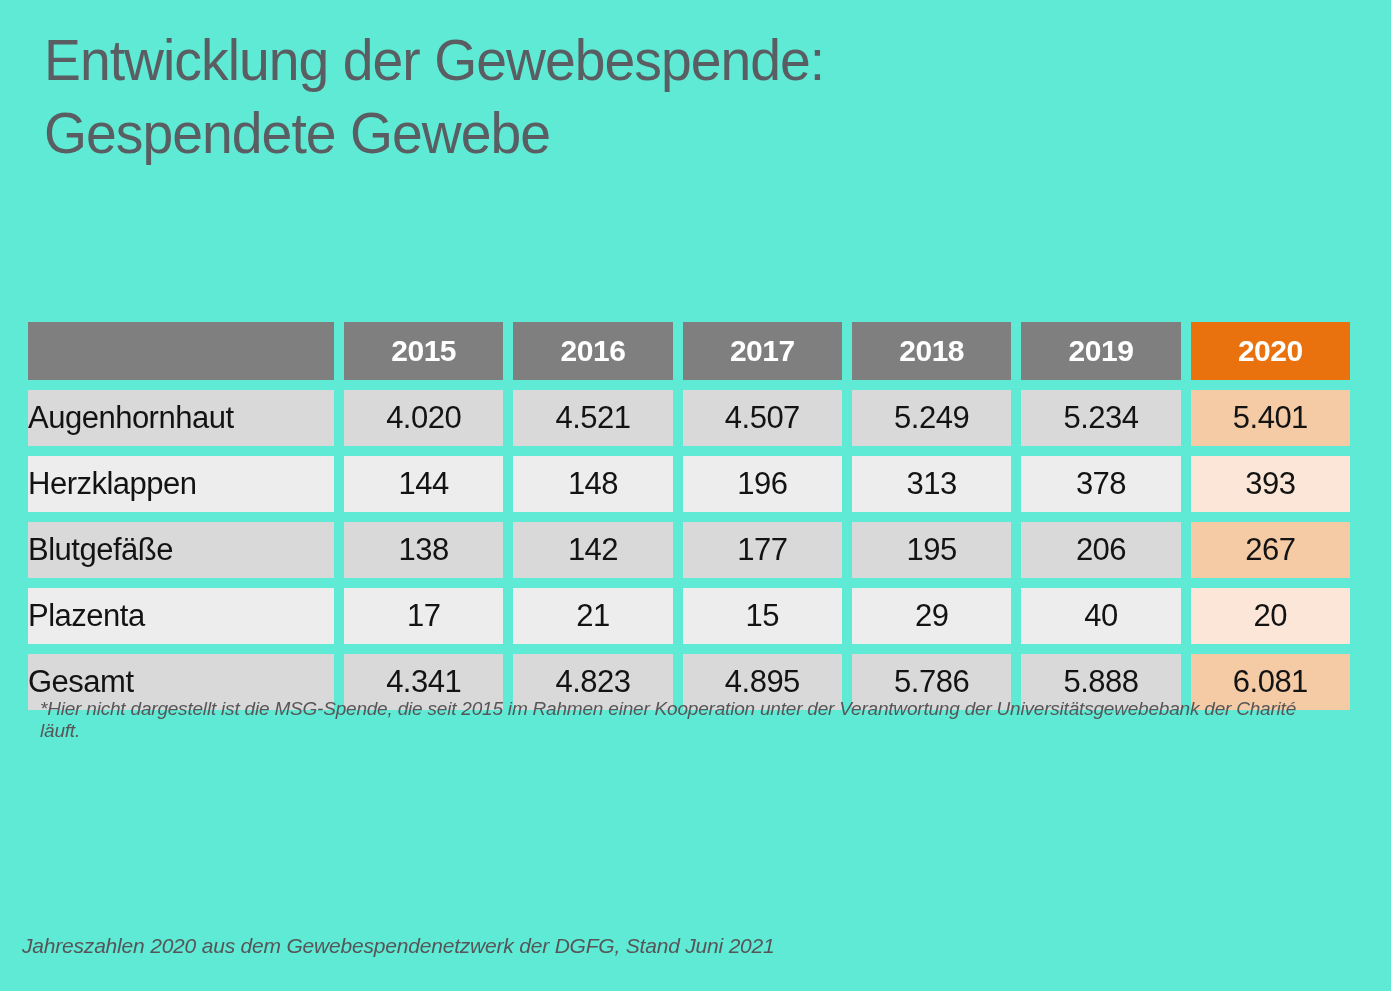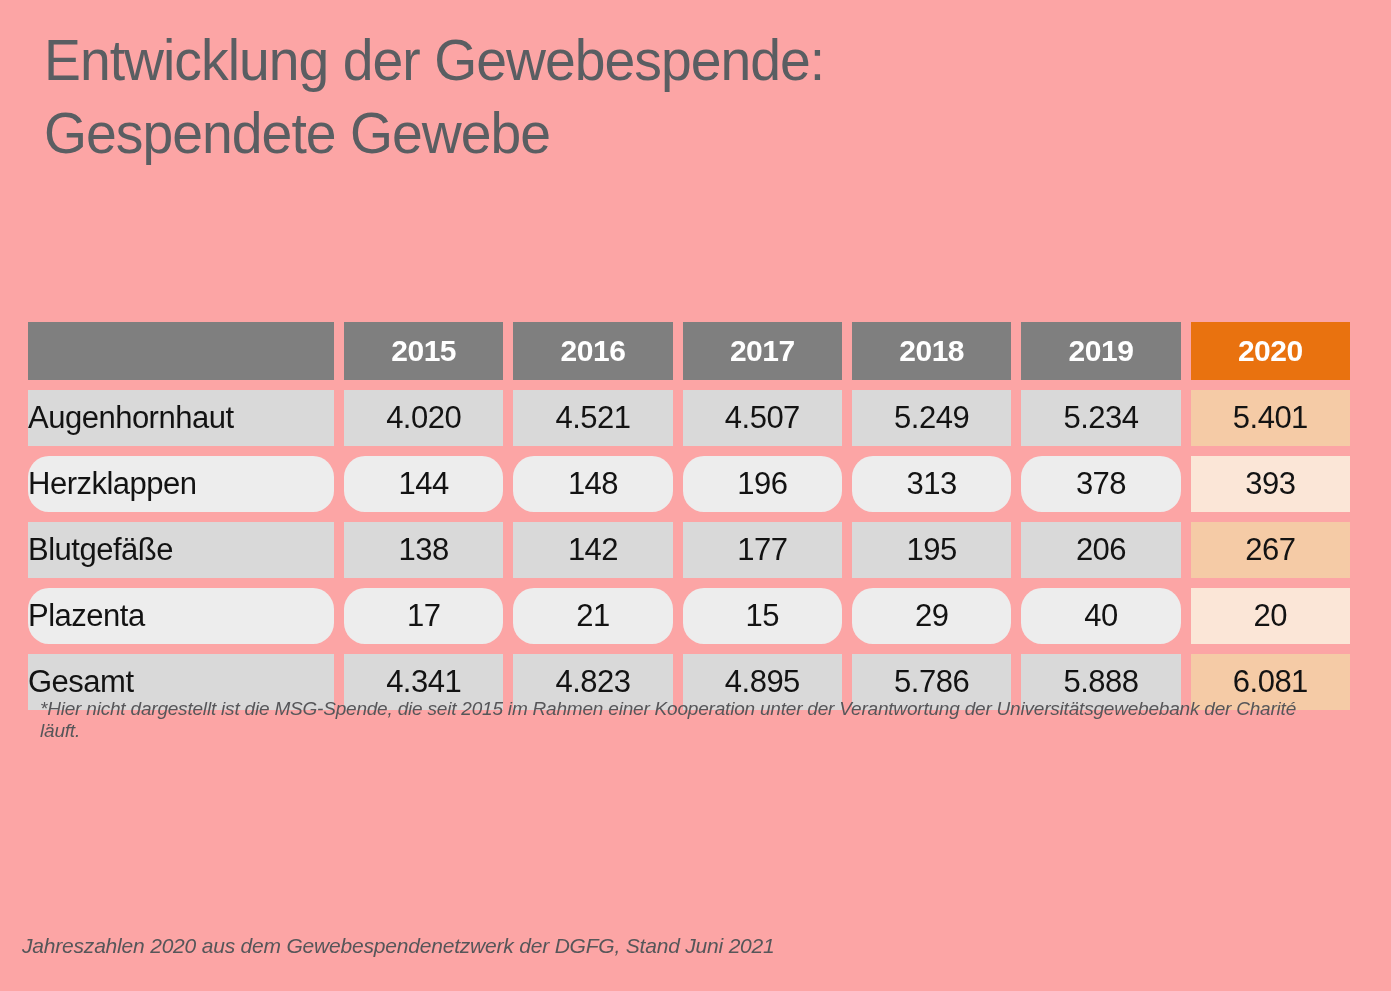--- a/index.html
+++ b/index.html
@@ -7,7 +7,7 @@
     position: relative;
     width: 1391px;
     height: 991px;
-    background: #fca5a5;
+    background: #5eead4;
     overflow: hidden;
     font-family: "Liberation Sans", "DejaVu Sans", sans-serif;
   }

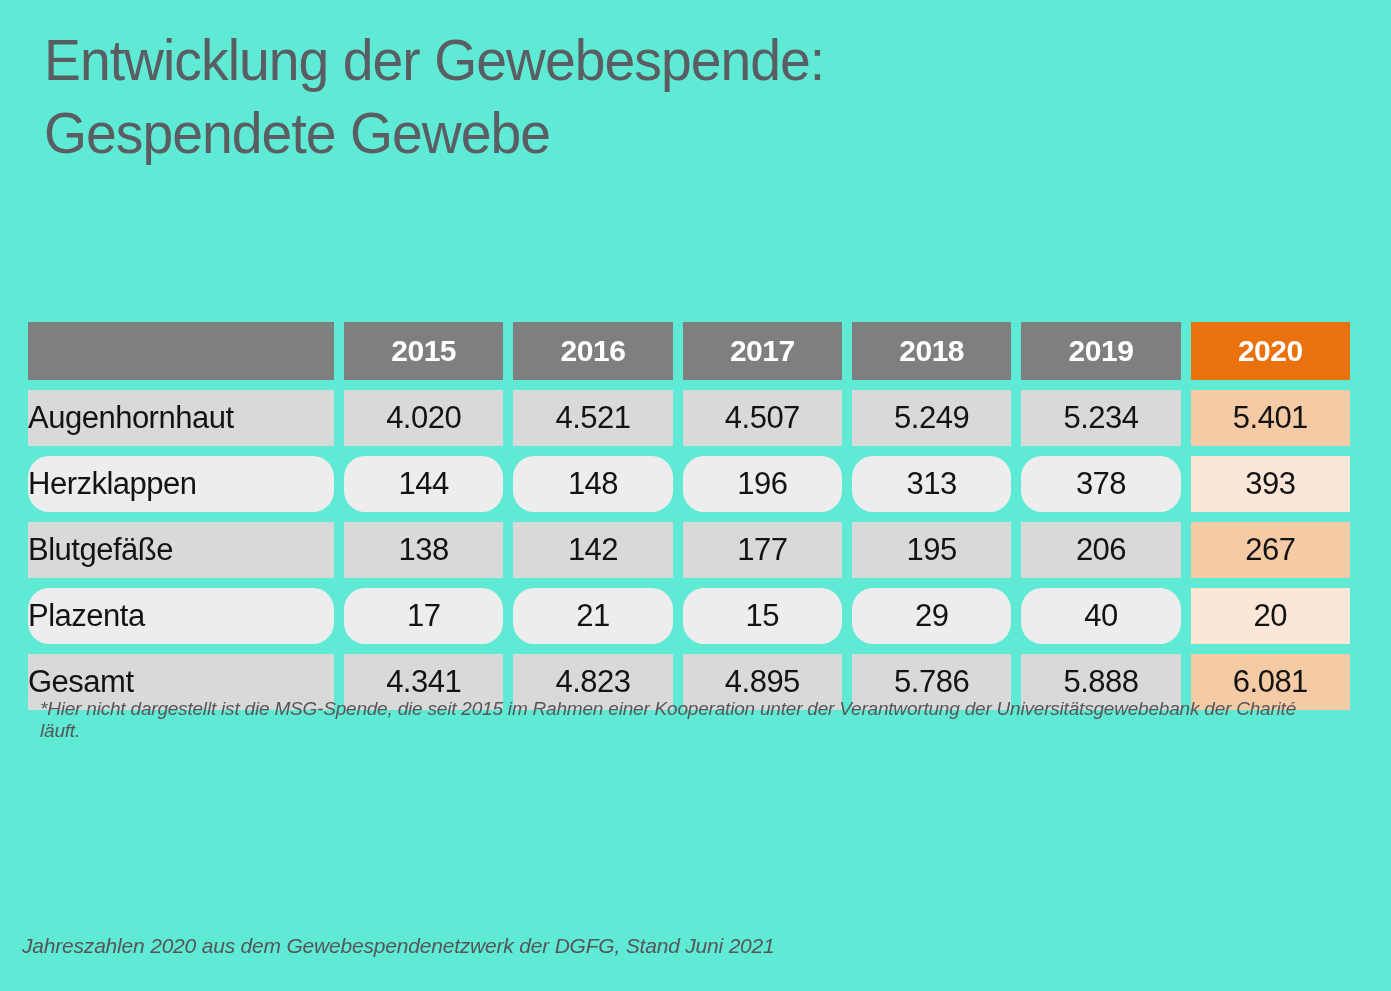--- a/index.html
+++ b/index.html
@@ -55,7 +55,7 @@
     justify-content: flex-start;
   }
   .cell.row-dark  { background: var(--row-dark, #d9d9d9); }
-  .cell.row-light { background: var(--row-light, #ededed); border-radius: 21px; }
+  .cell.row-light { background: var(--row-light, #ededed); }
   .cell.peach-dark  { background: var(--hl-row-dark, #f5cba6); }
   .cell.peach-light { background: var(--hl-row-light, #fbe6d7); }
   .footnote {

